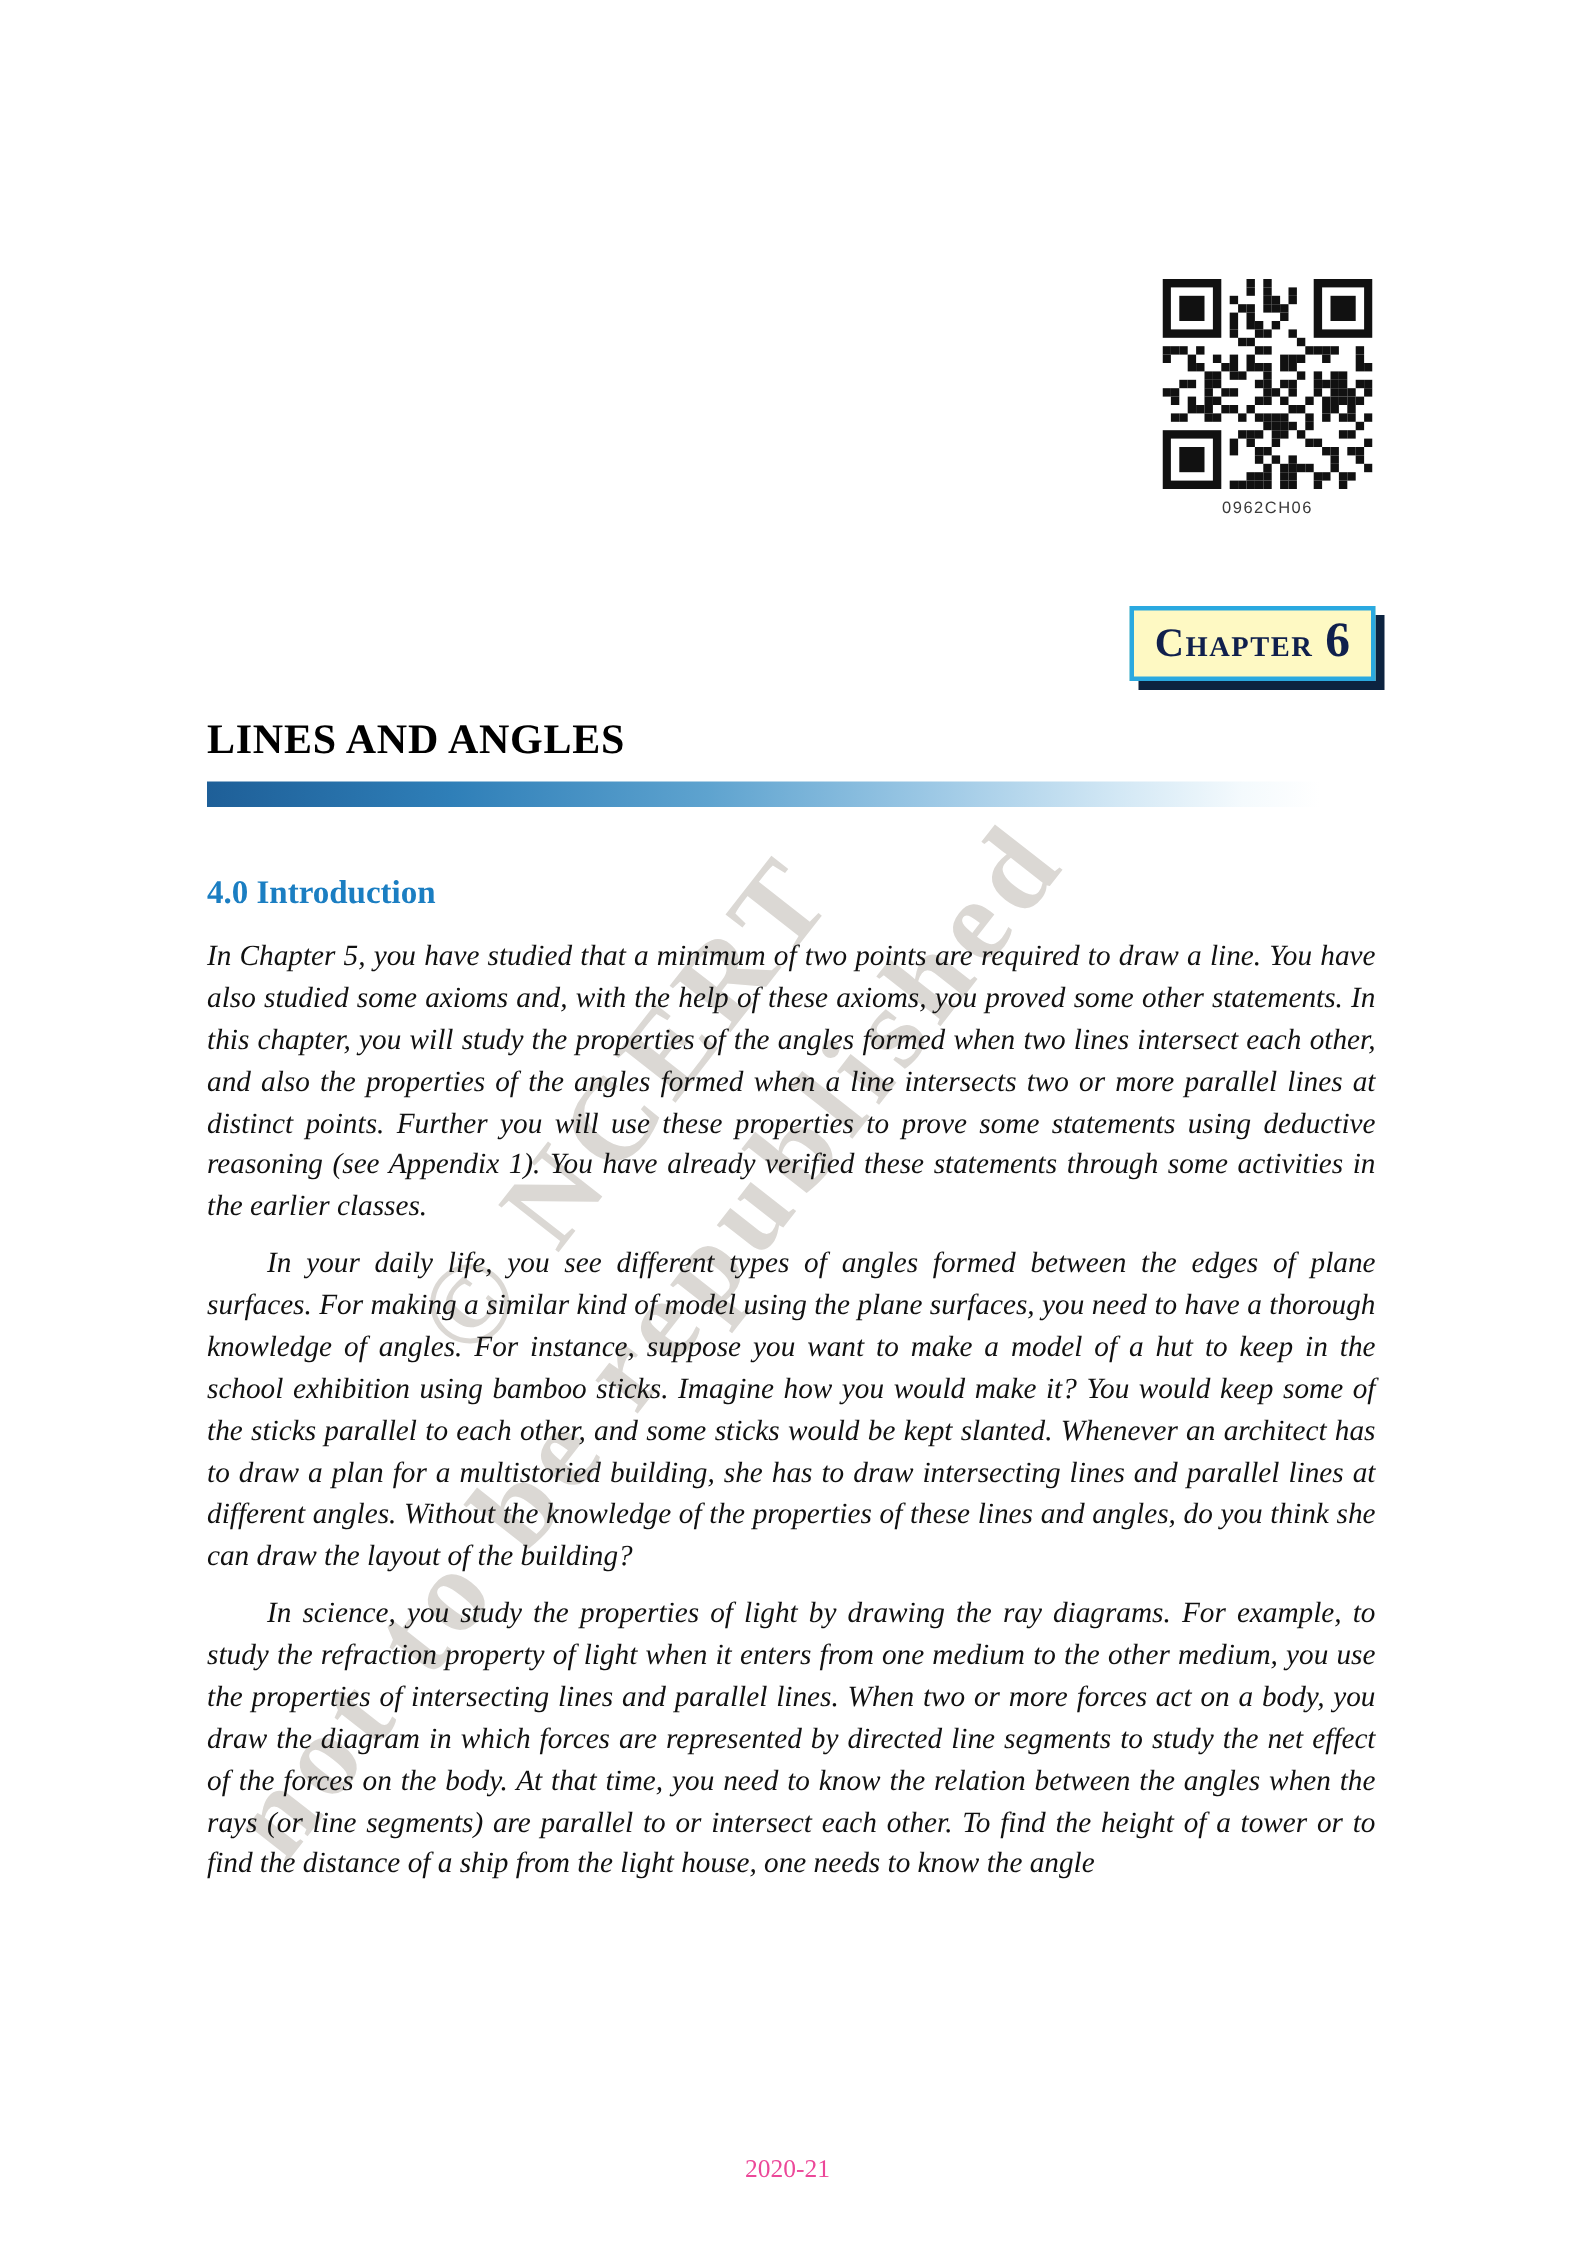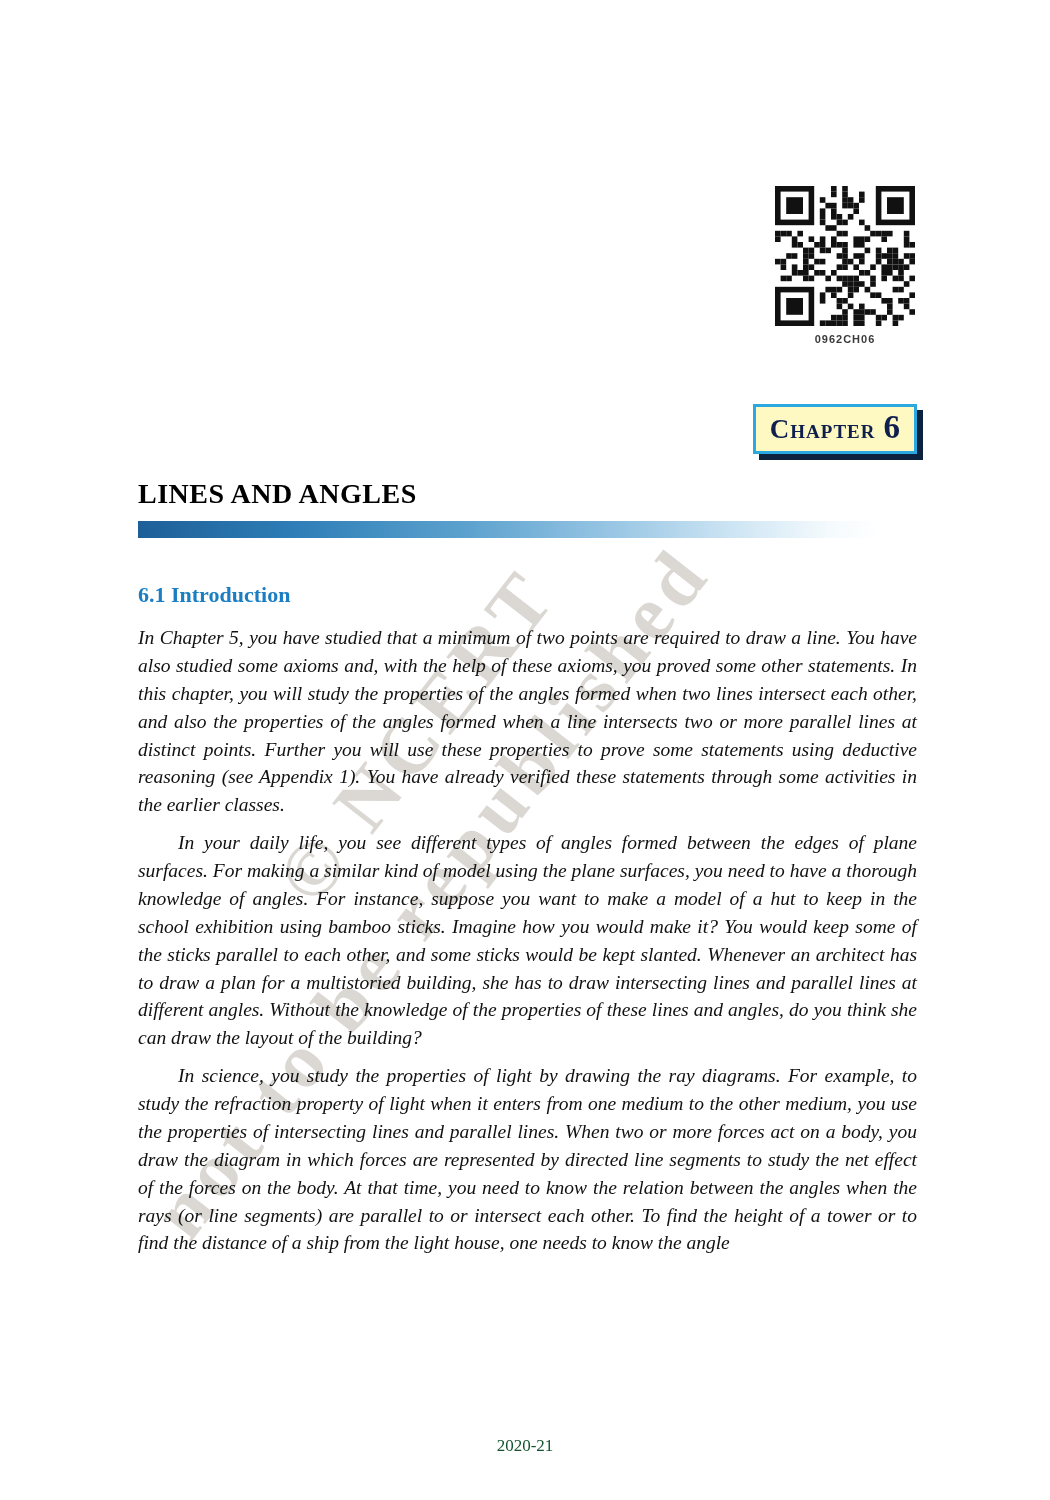--- a/index.html
+++ b/index.html
@@ -47,7 +47,7 @@
     margin-top: 7px;
     font-family: "Liberation Sans", sans-serif;
     font-size: 11px;
-    font-weight: 700;
+    font-weight: 400;
     letter-spacing: 1px;
     color: #3a3a3a;
   }

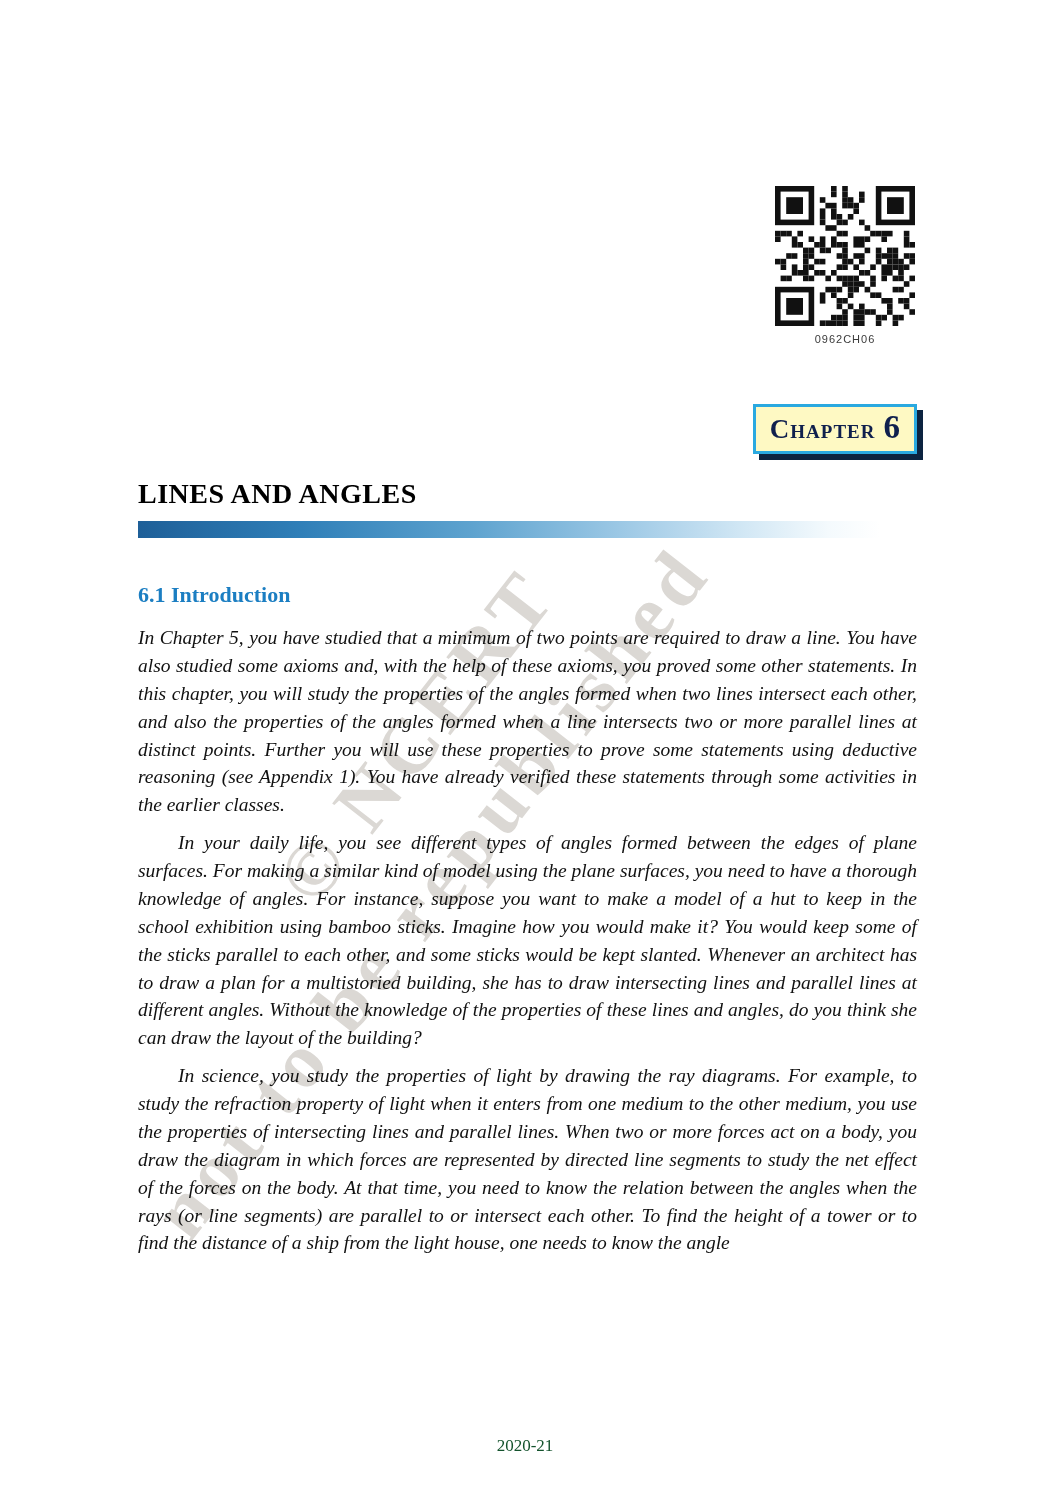--- a/index.html
+++ b/index.html
@@ -353,7 +353,7 @@
   <div class="content">
     <h1 class="title">LINES AND ANGLES</h1>
     <div class="title-bar"></div>
-    <h2 class="section">6.1 Introduction</h2>
+    <h2 class="section">4.0 Introduction</h2>
     <p class="para first">In Chapter 5, you have studied that a minimum of two points are required to draw a line. You have also studied some axioms and, with the help of these axioms, you proved some other statements. In this chapter, you will study the properties of the angles formed when two lines intersect each other, and also the properties of the angles formed when a line intersects two or more parallel lines at distinct points. Further you will use these properties to prove some statements using deductive reasoning (see Appendix 1). You have already verified these statements through some activities in the earlier classes.</p>
     <p class="para">In your daily life, you see different types of angles formed between the edges of plane surfaces. For making a similar kind of model using the plane surfaces, you need to have a thorough knowledge of angles. For instance, suppose you want to make a model of a hut to keep in the school exhibition using bamboo sticks. Imagine how you would make it? You would keep some of the sticks parallel to each other, and some sticks would be kept slanted. Whenever an architect has to draw a plan for a multistoried building, she has to draw intersecting lines and parallel lines at different angles. Without the knowledge of the properties of these lines and angles, do you think she can draw the layout of the building?</p>
     <p class="para">In science, you study the properties of light by drawing the ray diagrams. For example, to study the refraction property of light when it enters from one medium to the other medium, you use the properties of intersecting lines and parallel lines. When two or more forces act on a body, you draw the diagram in which forces are represented by directed line segments to study the net effect of the forces on the body. At that time, you need to know the relation between the angles when the rays (or line segments) are parallel to or intersect each other. To find the height of a tower or to find the distance of a ship from the light house, one needs to know the angle</p>

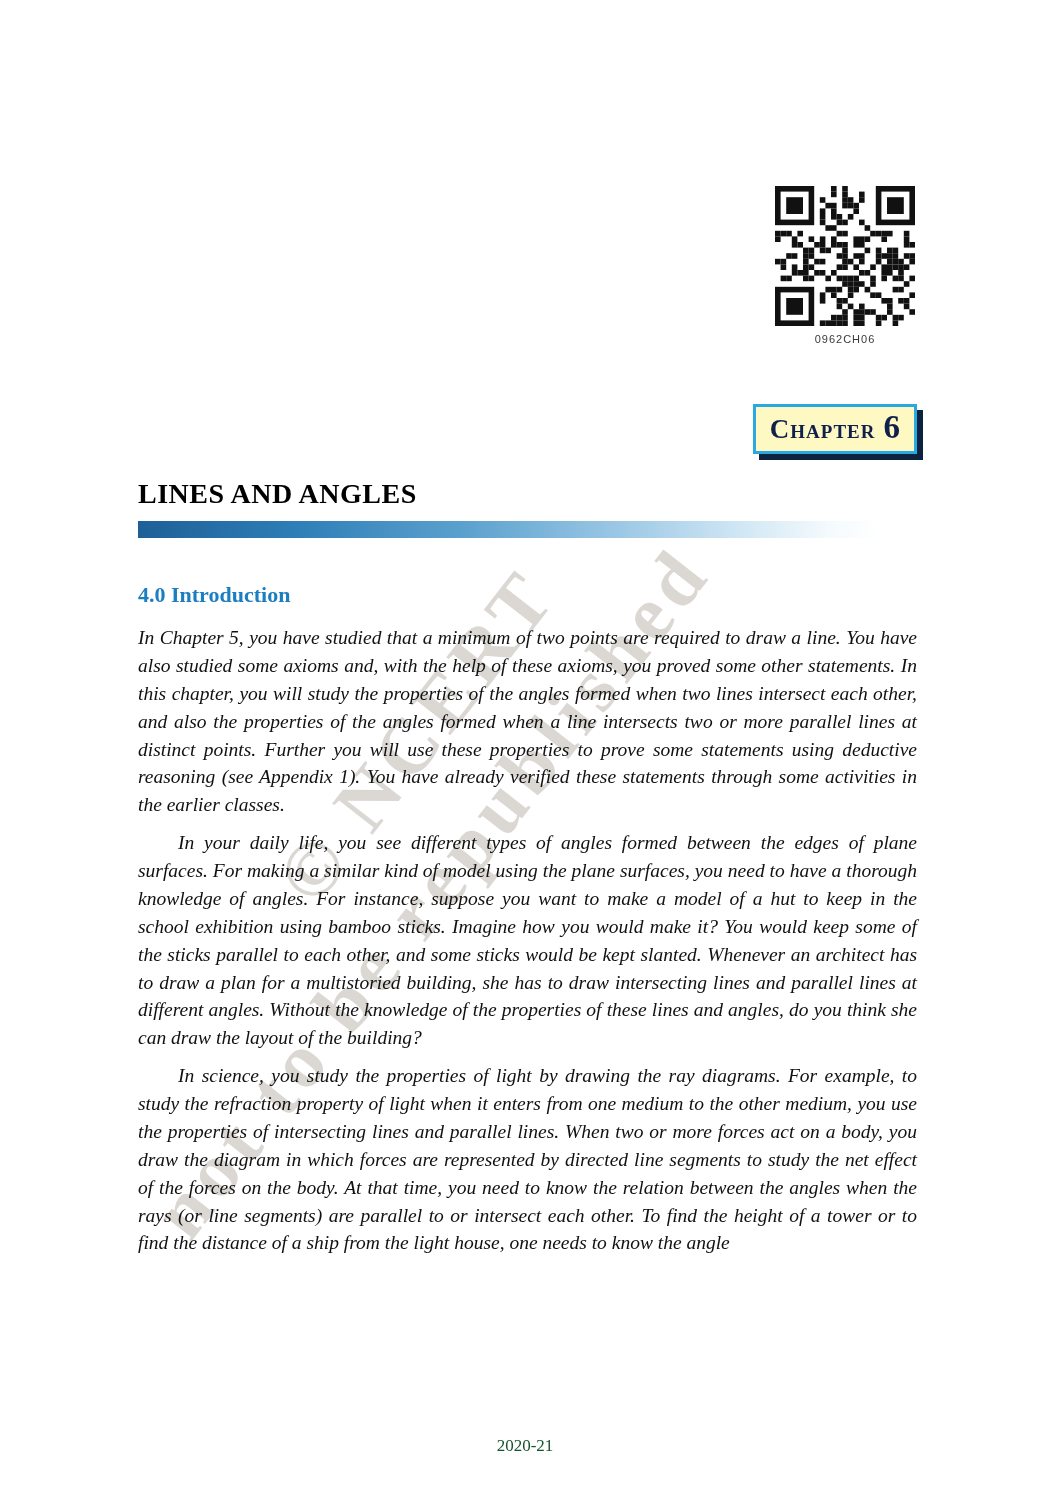--- a/index.html
+++ b/index.html
@@ -123,7 +123,7 @@
     bottom: 44px;
     text-align: center;
     font-size: 17px;
-    color: #14532d;
+    color: #ec4899;
     z-index: 2;
   }
 </style>

